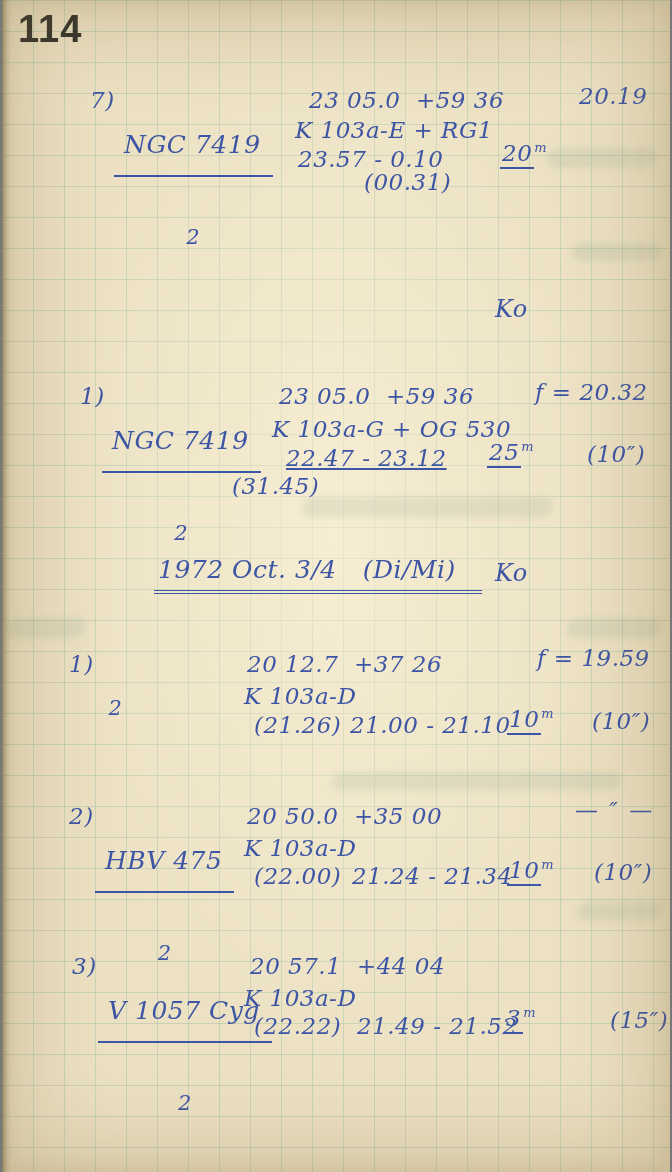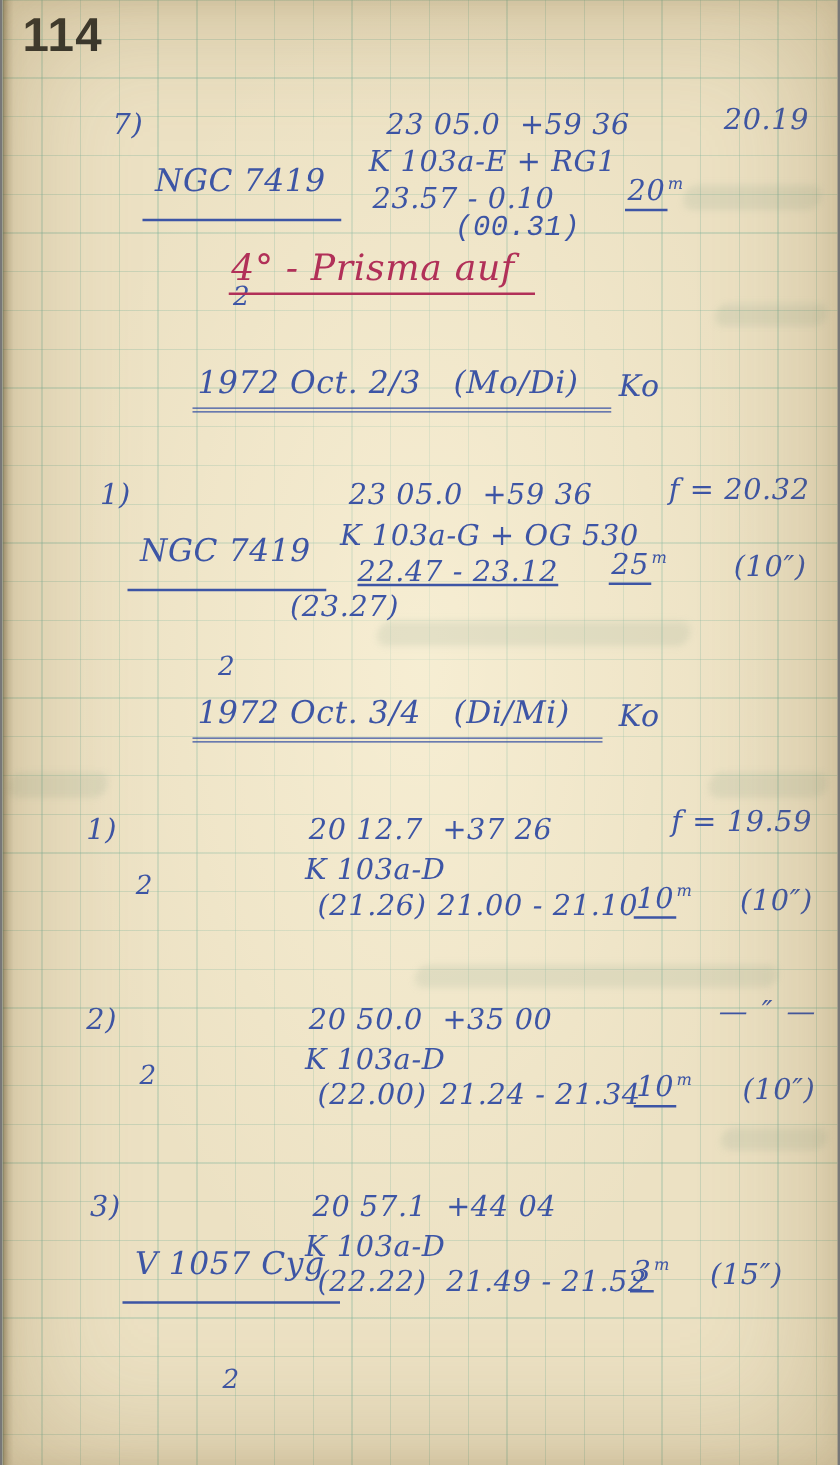--- a/index.html
+++ b/index.html
@@ -62,7 +62,7 @@
     <span class="abs hw" style="left:293px;top:118px;">K 103a-E + RG1</span>
     <span class="abs hw" style="left:296px;top:147px;">23.57 - 0.10</span>
     <span class="abs hw exp" style="left:498px;top:141px;"><span class="u">20</span><sup>m</sup></span>
-    <span class="abs hw" style="left:362px;top:170px;font-family:Liberation Mono, monospace;">(00.31)</span>
+    <span class="abs hw" style="left:362px;top:170px;">(00.31)</span>
   </div>
 
   <span class="abs hw red" style="left:181px;top:199px;">4° - Prisma auf</span>

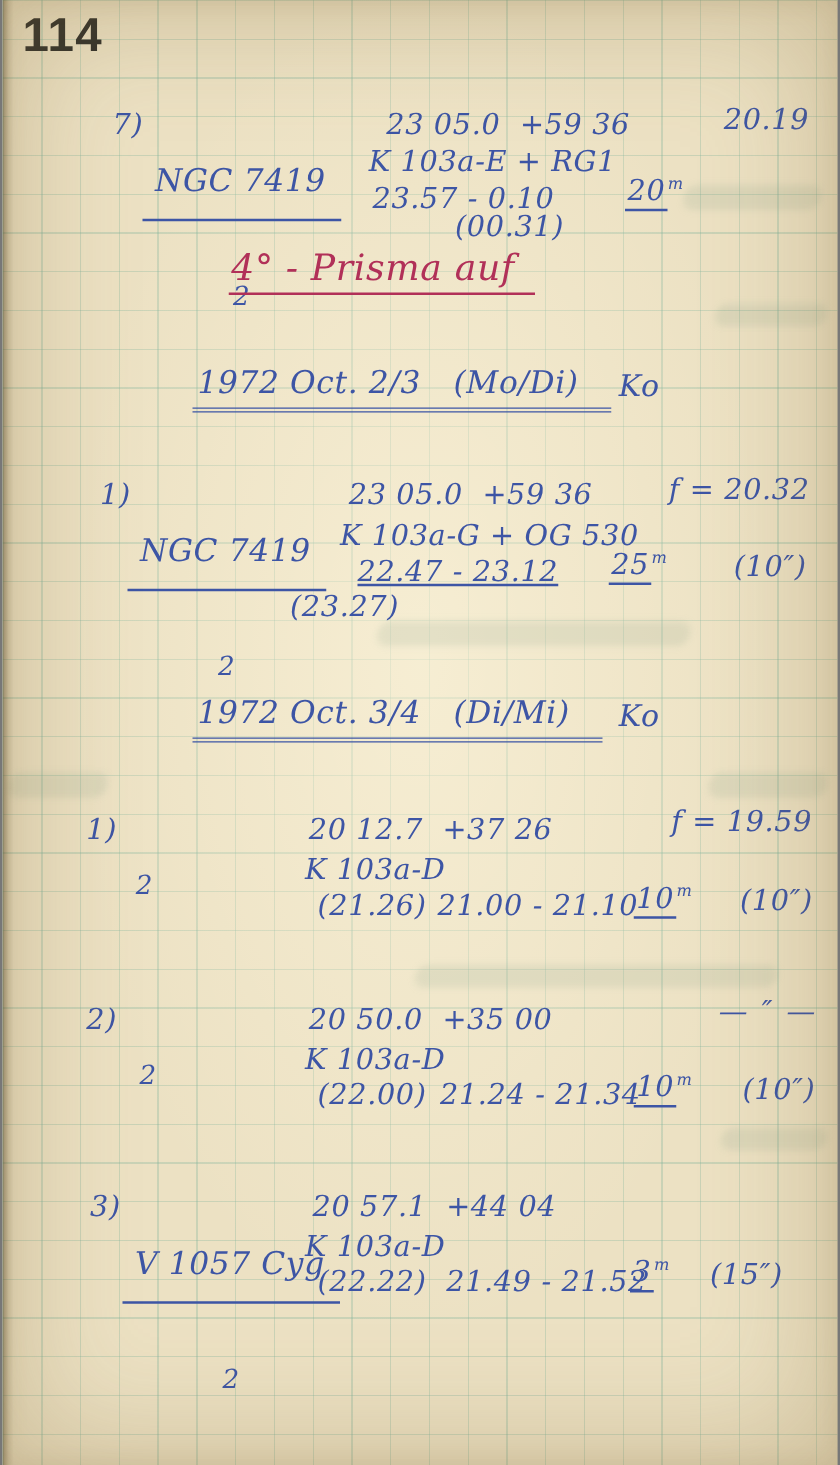--- a/index.html
+++ b/index.html
@@ -65,7 +65,6 @@
     <span class="abs hw" style="left:362px;top:170px;">(00.31)</span>
   </div>
 
-  <span class="abs hw red" style="left:181px;top:199px;">4° - Prisma auf</span>
 
   <span class="abs hw night" style="left:152px;top:293px;"><span>1972 Oct. 2/3</span><span class="wd">(Mo/Di)</span></span>
   <span class="abs hw observer" style="left:493px;top:297px;">Ko</span>

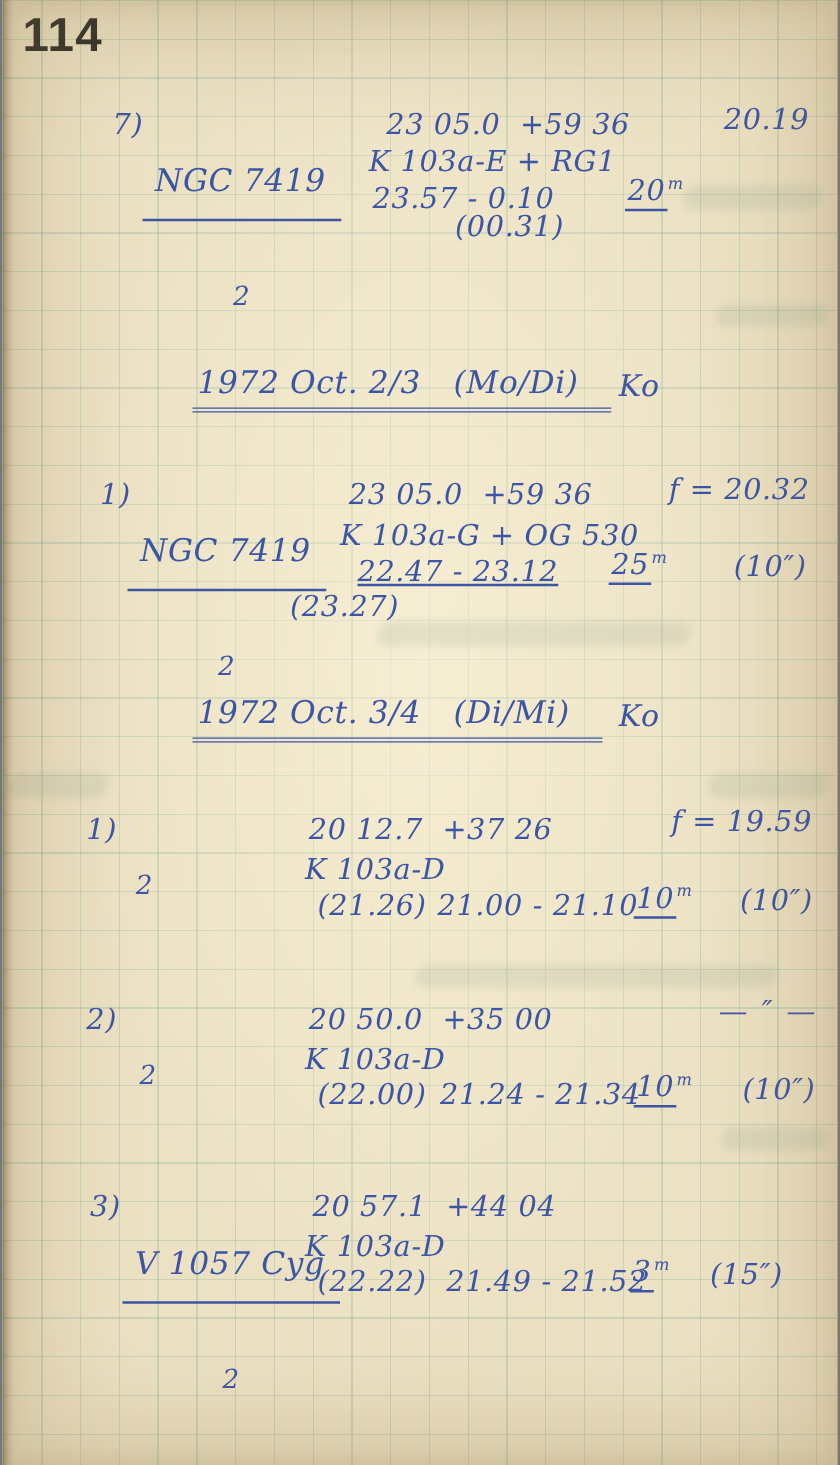--- a/index.html
+++ b/index.html
@@ -66,7 +66,6 @@
   </div>
 
 
-  <span class="abs hw night" style="left:152px;top:293px;"><span>1972 Oct. 2/3</span><span class="wd">(Mo/Di)</span></span>
   <span class="abs hw observer" style="left:493px;top:297px;">Ko</span>
 
   <div>

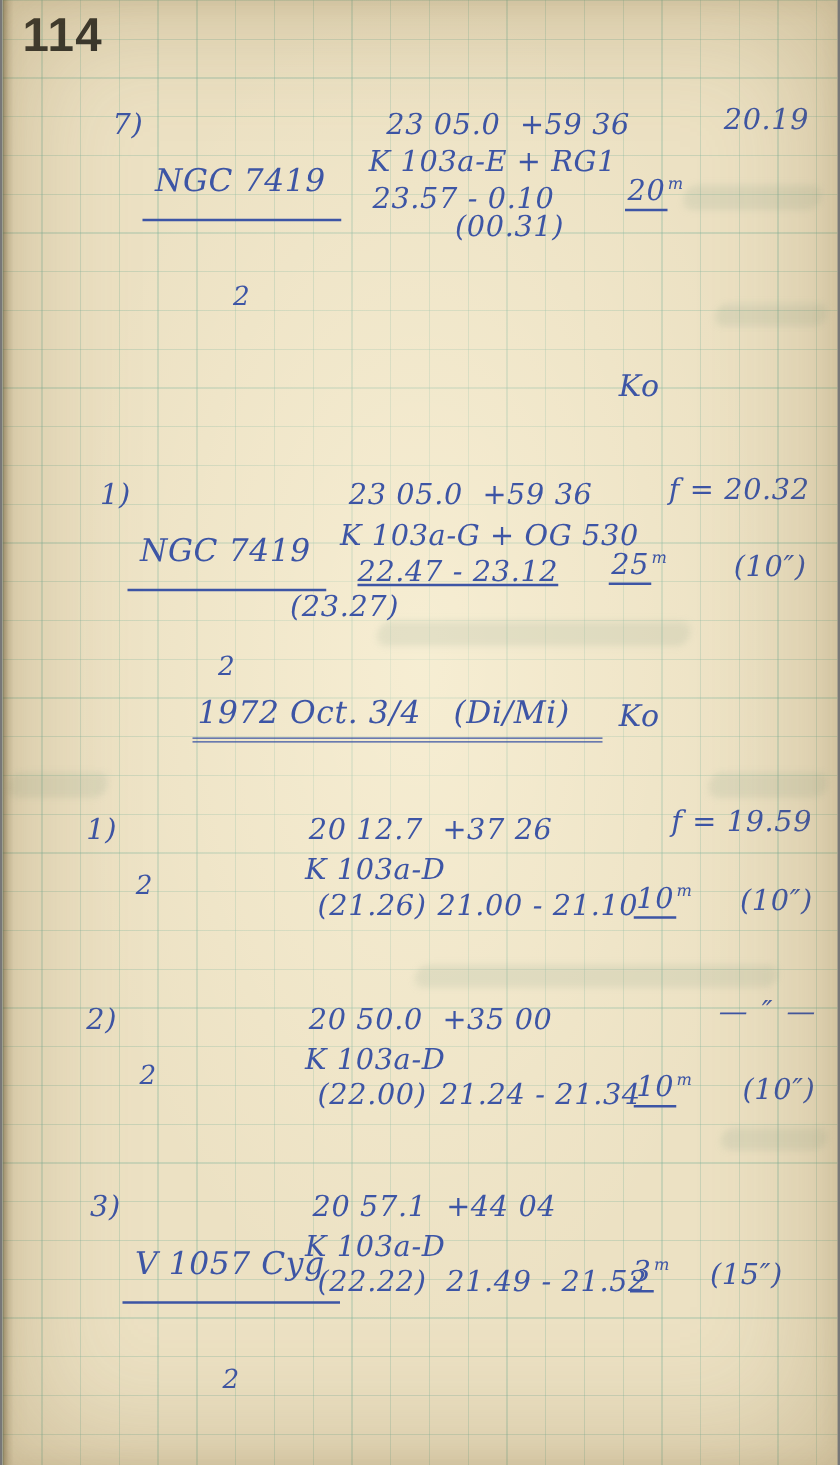--- a/index.html
+++ b/index.html
@@ -80,7 +80,7 @@
     <span class="abs hw" style="left:284px;top:446px;text-decoration:underline;">22.47 - 23.12</span>
     <span class="abs hw exp" style="left:485px;top:440px;"><span class="u">25</span><sup>m</sup></span>
     <span class="abs hw" style="left:585px;top:442px;">(10″)</span>
-    <span class="abs hw" style="left:230px;top:474px;">(23.27)</span>
+    <span class="abs hw" style="left:230px;top:474px;">(31.45)</span>
   </div>
 
   <span class="abs hw night" style="left:152px;top:557px;"><span>1972 Oct. 3/4</span><span class="wd">(Di/Mi)</span></span>

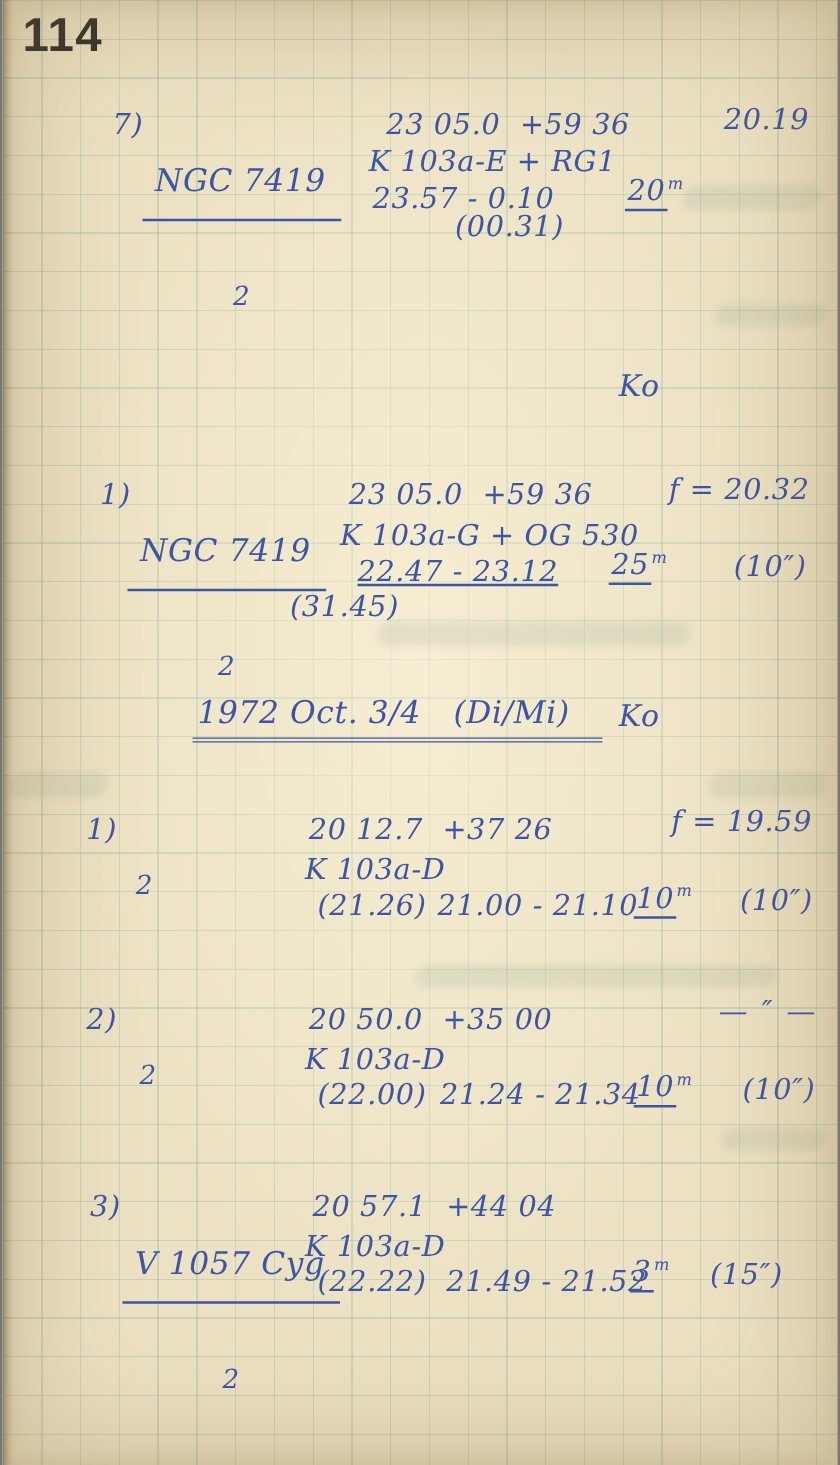--- a/index.html
+++ b/index.html
@@ -103,6 +103,7 @@
   <div>
     <span class="abs hw" style="left:67px;top:804px;">2)</span>
     <span class="abs frac hw" style="left:93px;top:800px;">
+      <span class="obj">HBV 475</span>
       <span class="den">2</span>
     </span>
     <span class="abs hw" style="left:245px;top:804px;">20 50.0  +35 00</span>

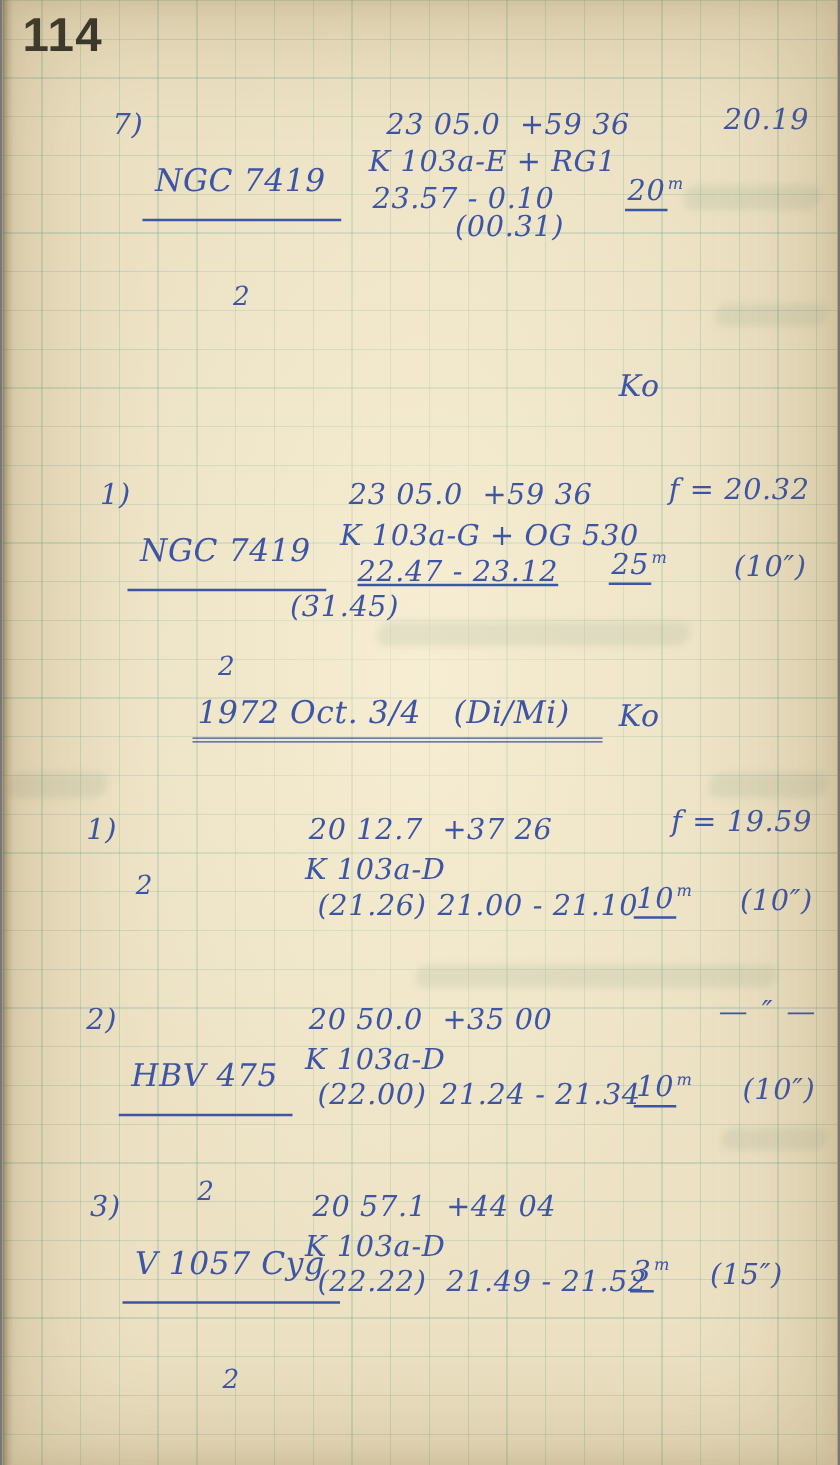--- a/index.html
+++ b/index.html
@@ -126,7 +126,7 @@
     <span class="abs hw" style="left:252px;top:1014px;">(22.22)</span>
     <span class="abs hw" style="left:355px;top:1014px;">21.49 - 21.52</span>
     <span class="abs hw exp" style="left:502px;top:1006px;"><span class="u">3</span><sup>m</sup></span>
-    <span class="abs hw" style="left:566px;top:1008px;">(15″)</span>
+    <span class="abs hw" style="left:608px;top:1008px;">(15″)</span>
   </div>
 
   <div class="edge-left"></div>

